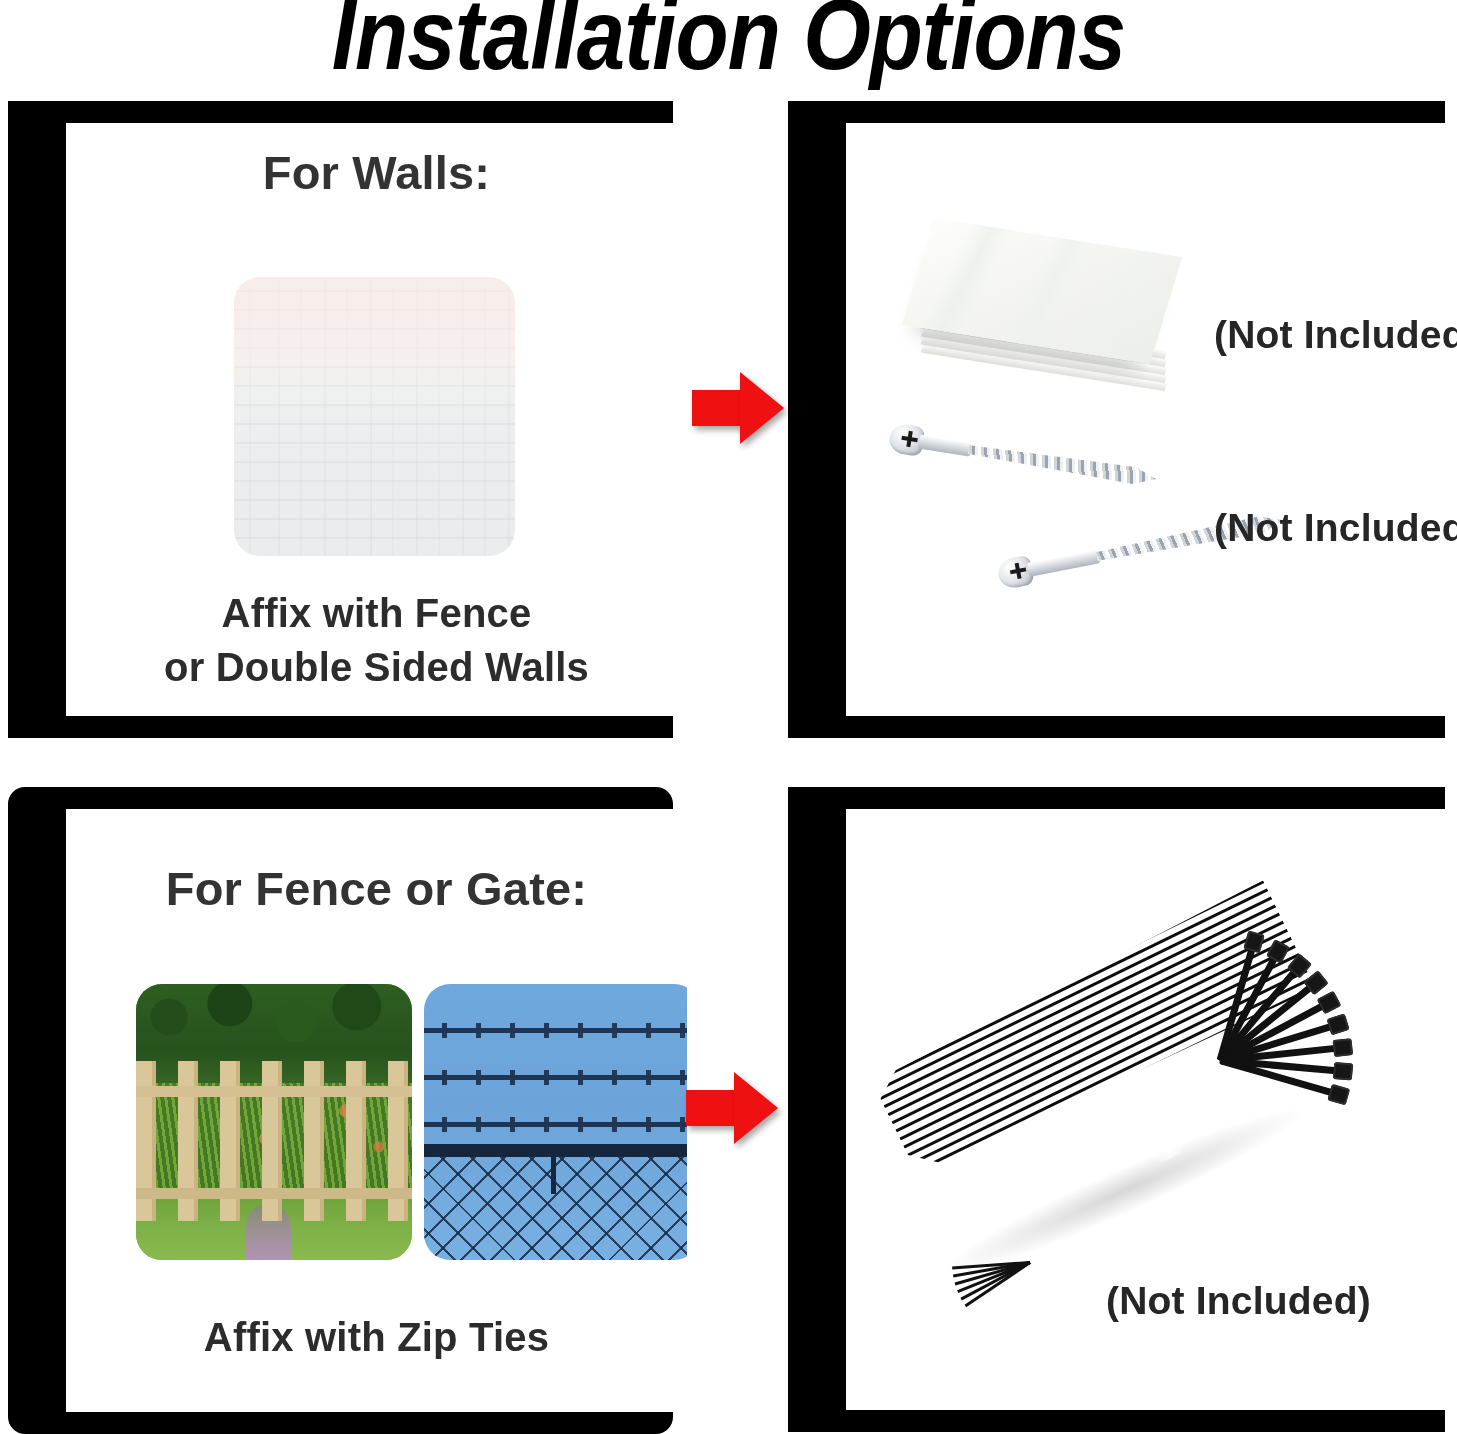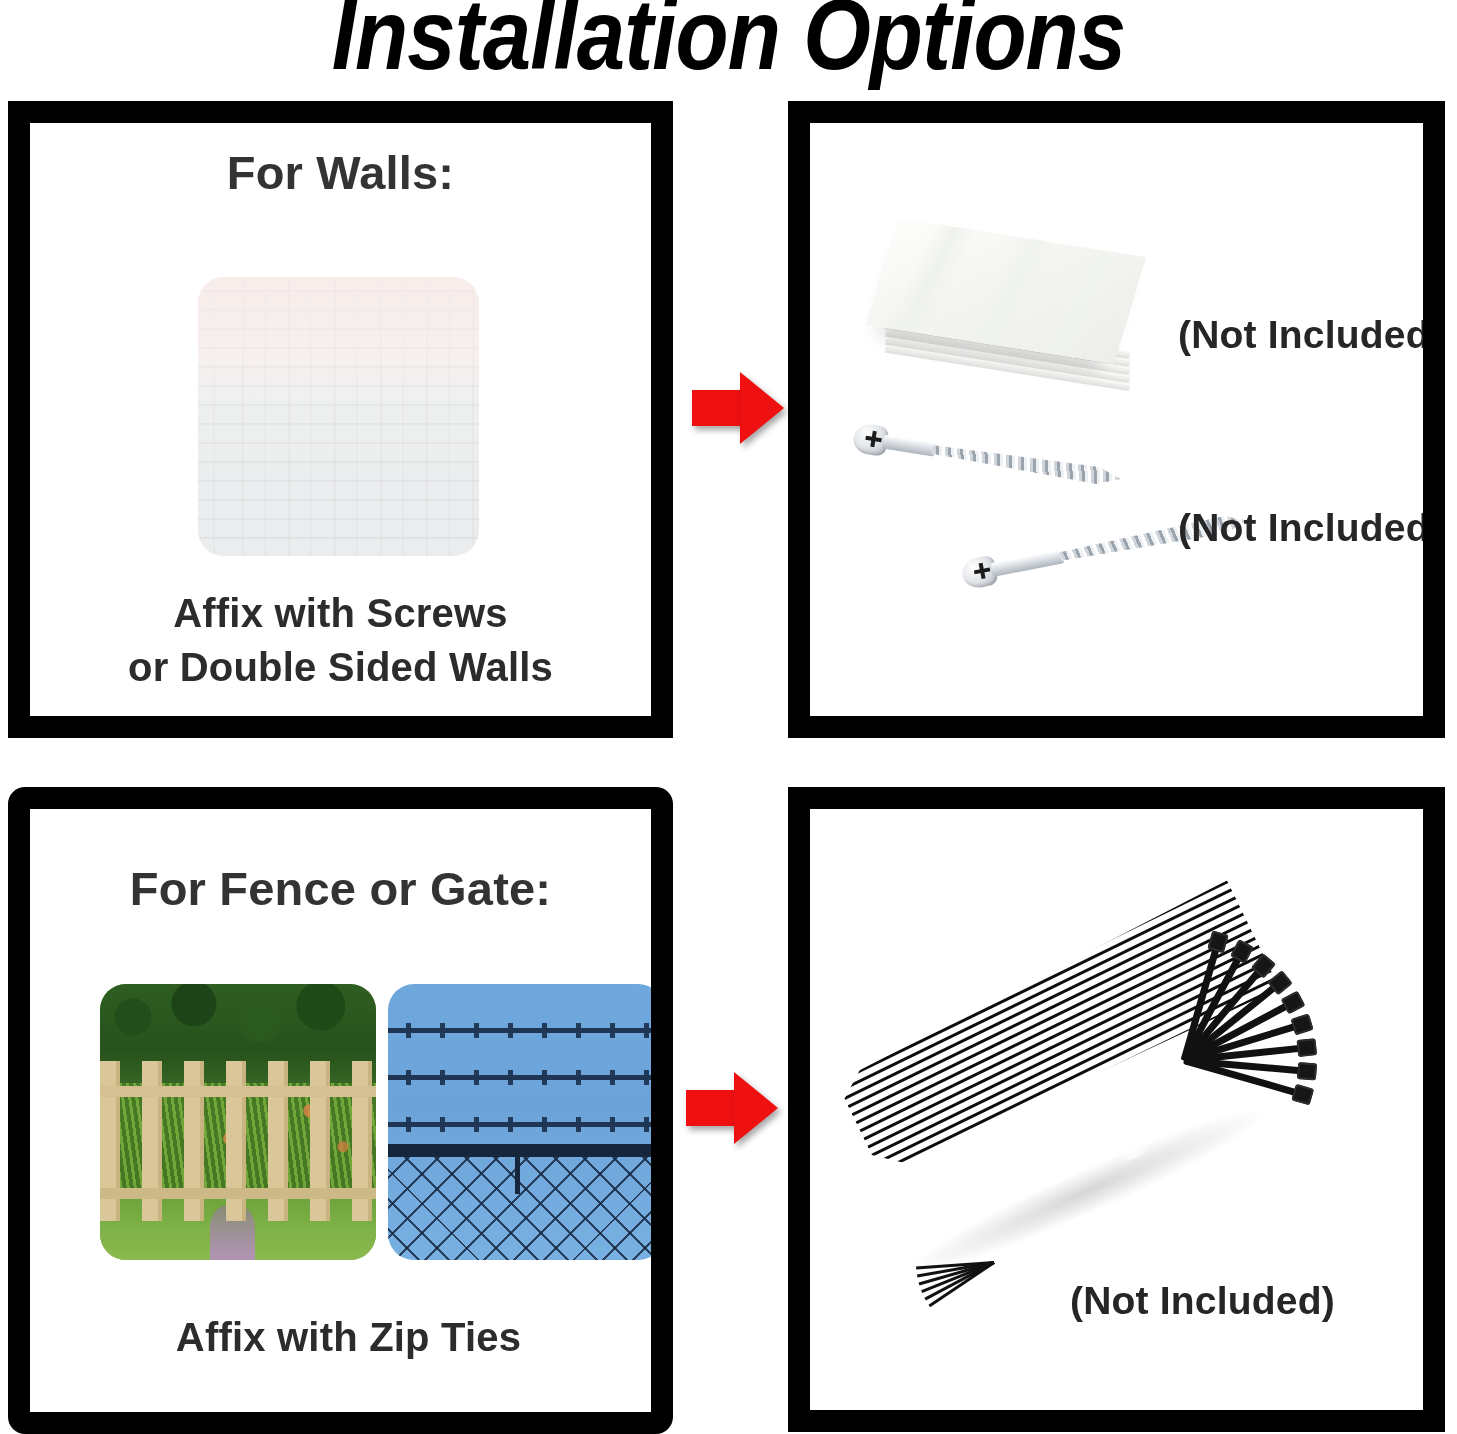--- a/index.html
+++ b/index.html
@@ -20,7 +20,7 @@
   
   .grid{position:absolute;left:0;top:101px;width:1457px;height:1333px;}
   .panel{position:absolute;background:#000;box-sizing:border-box;padding:22px;}
-  .panel .inner{width:100%;height:100%;background:#fff;position:relative;overflow:hidden;}
+  .panel .inner{width:100%;height:100%;background:#fff;position:relative;overflow:hidden;margin-left:36px;}
 
   #panel-walls     {left:8px;  top:0px;   width:665px; height:637px;}
   #panel-hardware  {left:788px;top:0px;   width:657px; height:637px;}

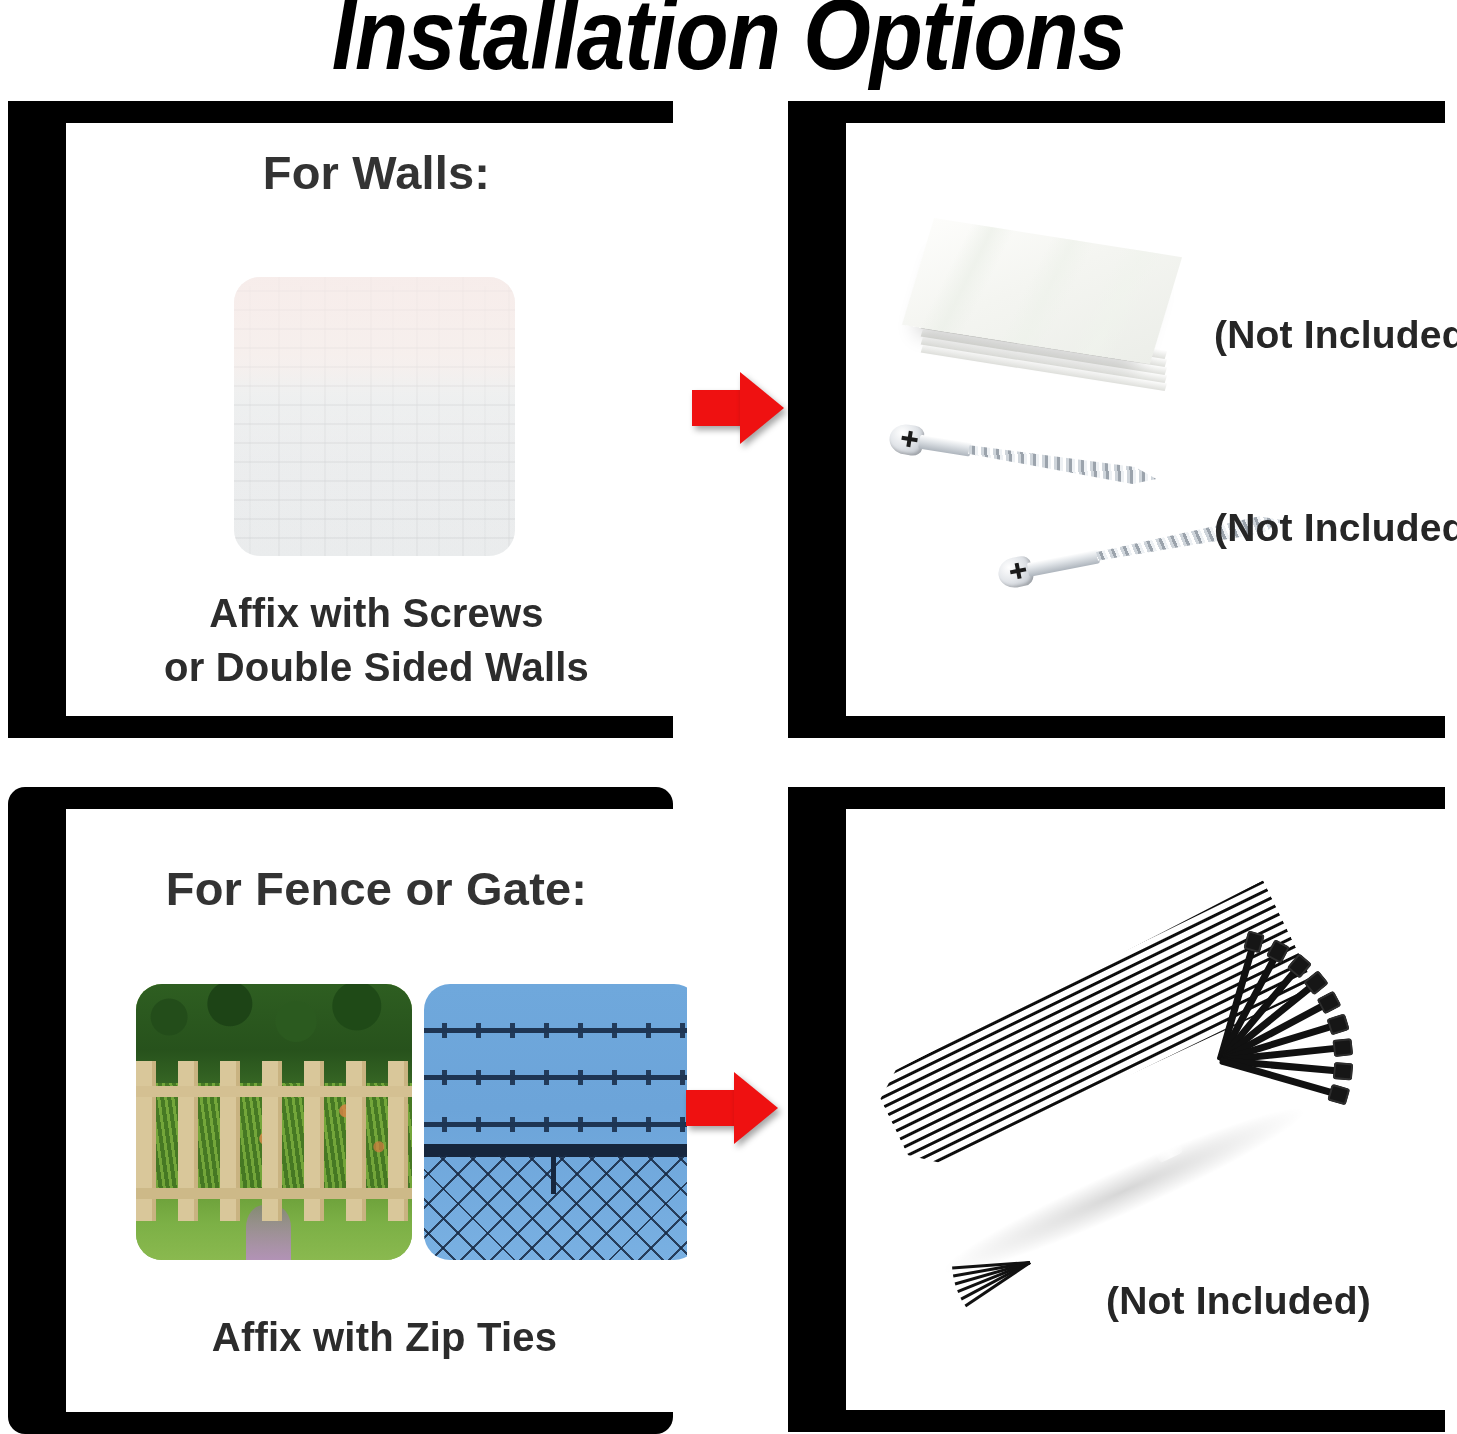--- a/index.html
+++ b/index.html
@@ -222,7 +222,7 @@
       </div>
 
       <div class="caption" id="walls-caption">
-        <div>Affix with Screws</div>
+        <div>Affix with Fence</div>
         <div>or Double Sided Walls</div>
       </div>
 

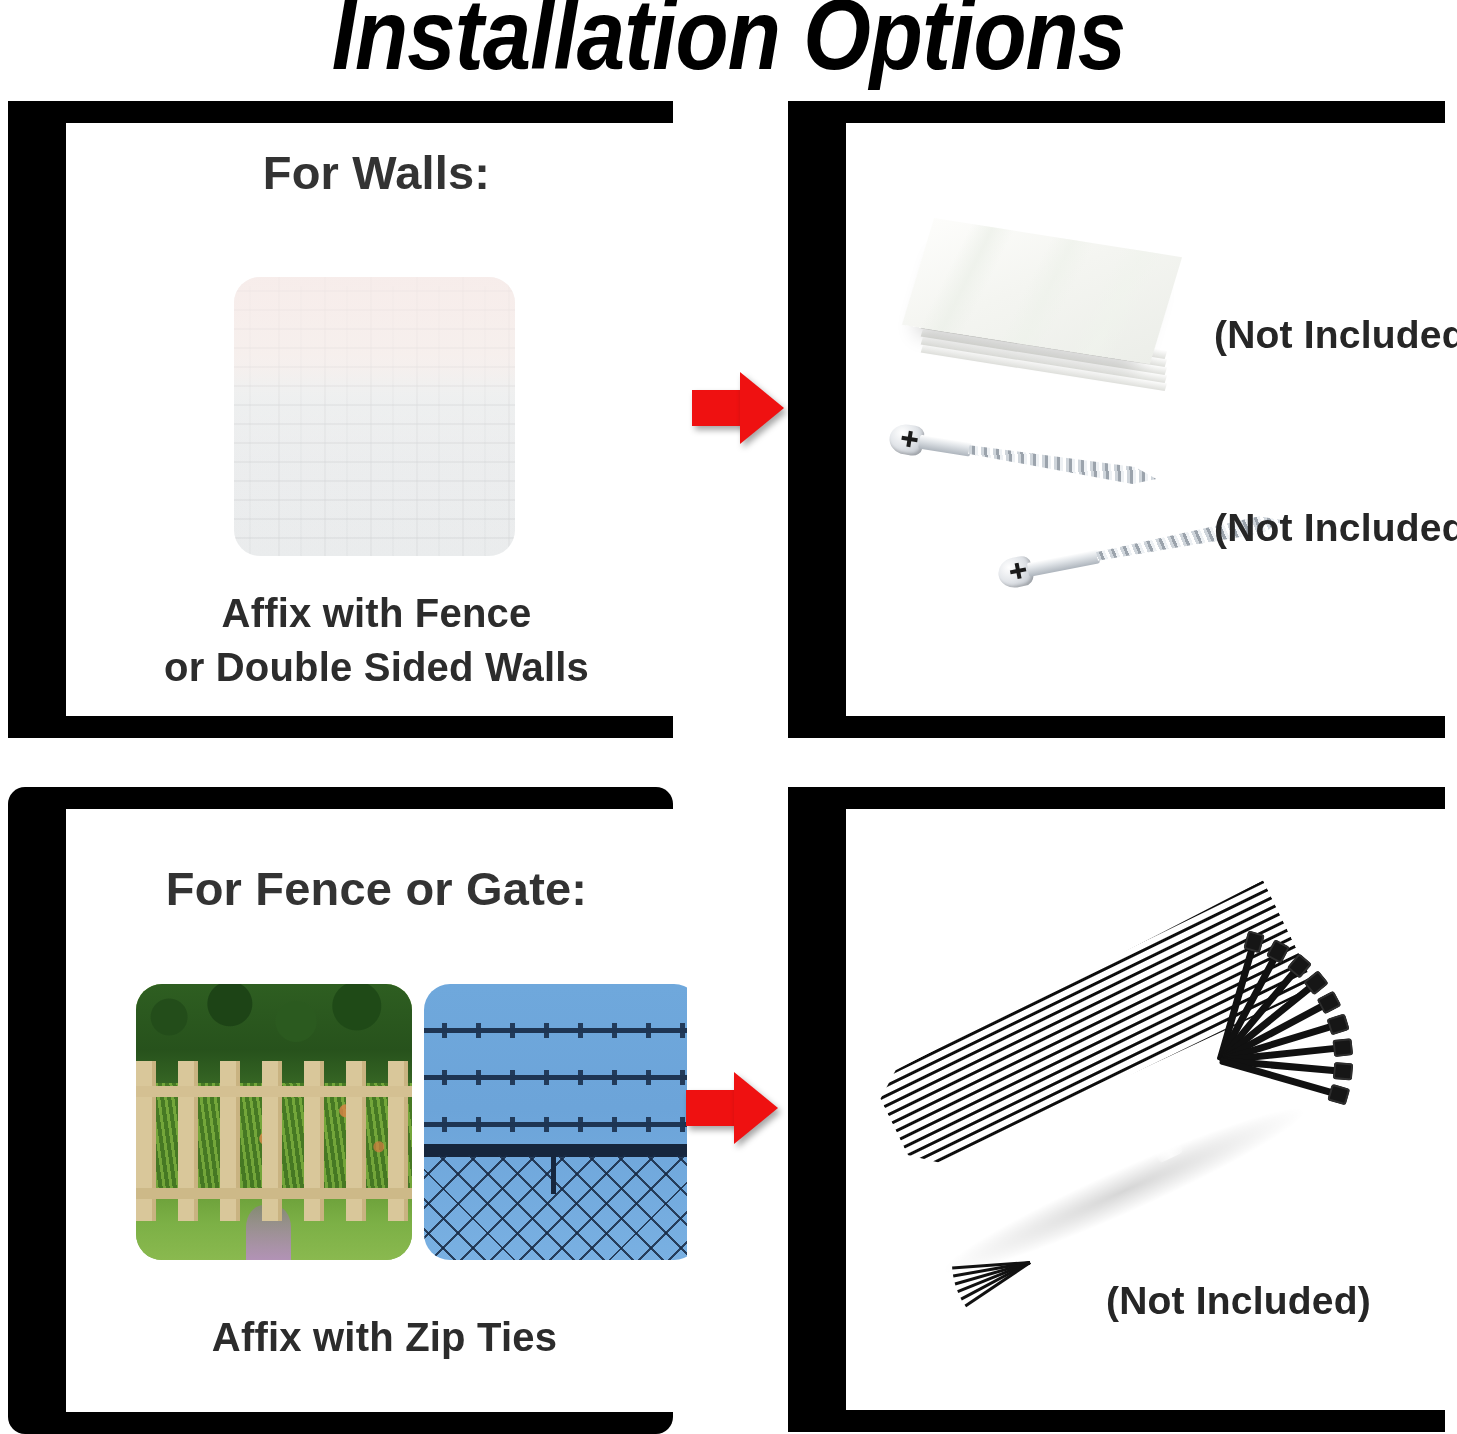--- a/index.html
+++ b/index.html
@@ -40,7 +40,7 @@
     letter-spacing:.2px;
   }
   #walls-caption{bottom:22px;}
-  #fence-caption{bottom:48px;padding-left:8px;}
+  #fence-caption{bottom:48px;}
 
   .notinc{
     position:absolute;font-weight:bold;color:#262626;

